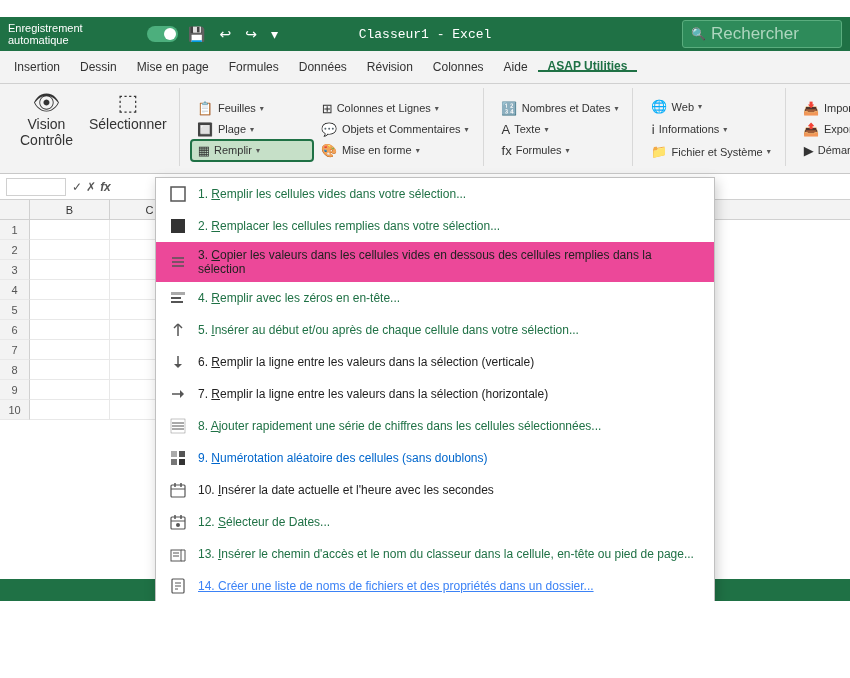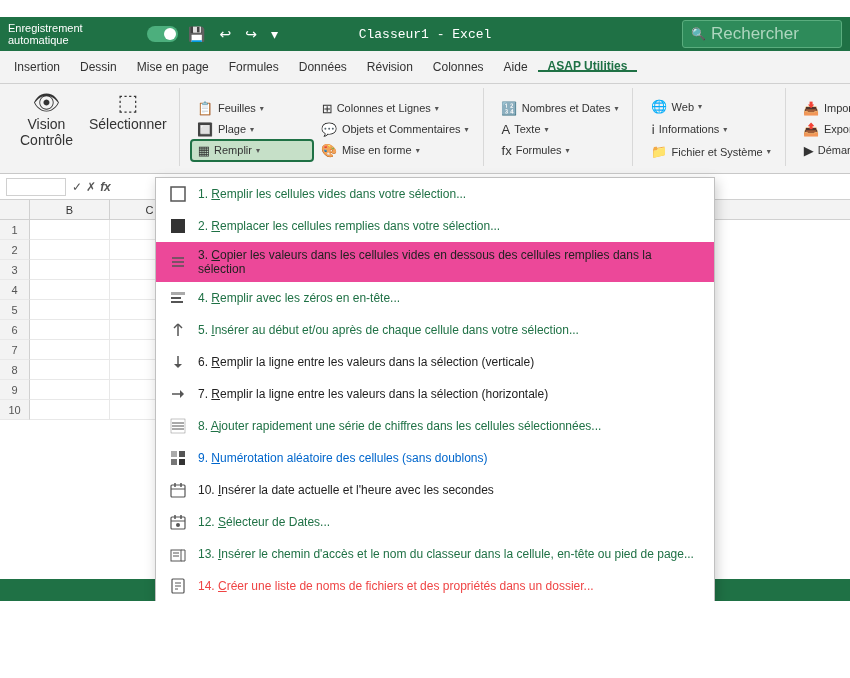--- a/index.html
+++ b/index.html
@@ -637,7 +637,7 @@
             <line x1="5" y1="11" x2="8" y2="11" stroke="#555" stroke-width="1"></line>
           </svg>
         </div>
-        <div class="dropdown-text" style="color: #ef4444;">14. <u>C</u>réer une liste de noms de fichiers et des propriétés dans un dossier...</div>
+        <div class="dropdown-text" style="color: #3b82f6; text-decoration: underline;">14. <u>C</u>réer une liste de noms de fichiers et des propriétés dans un dossier...</div>
       </div>
     </div>
 

